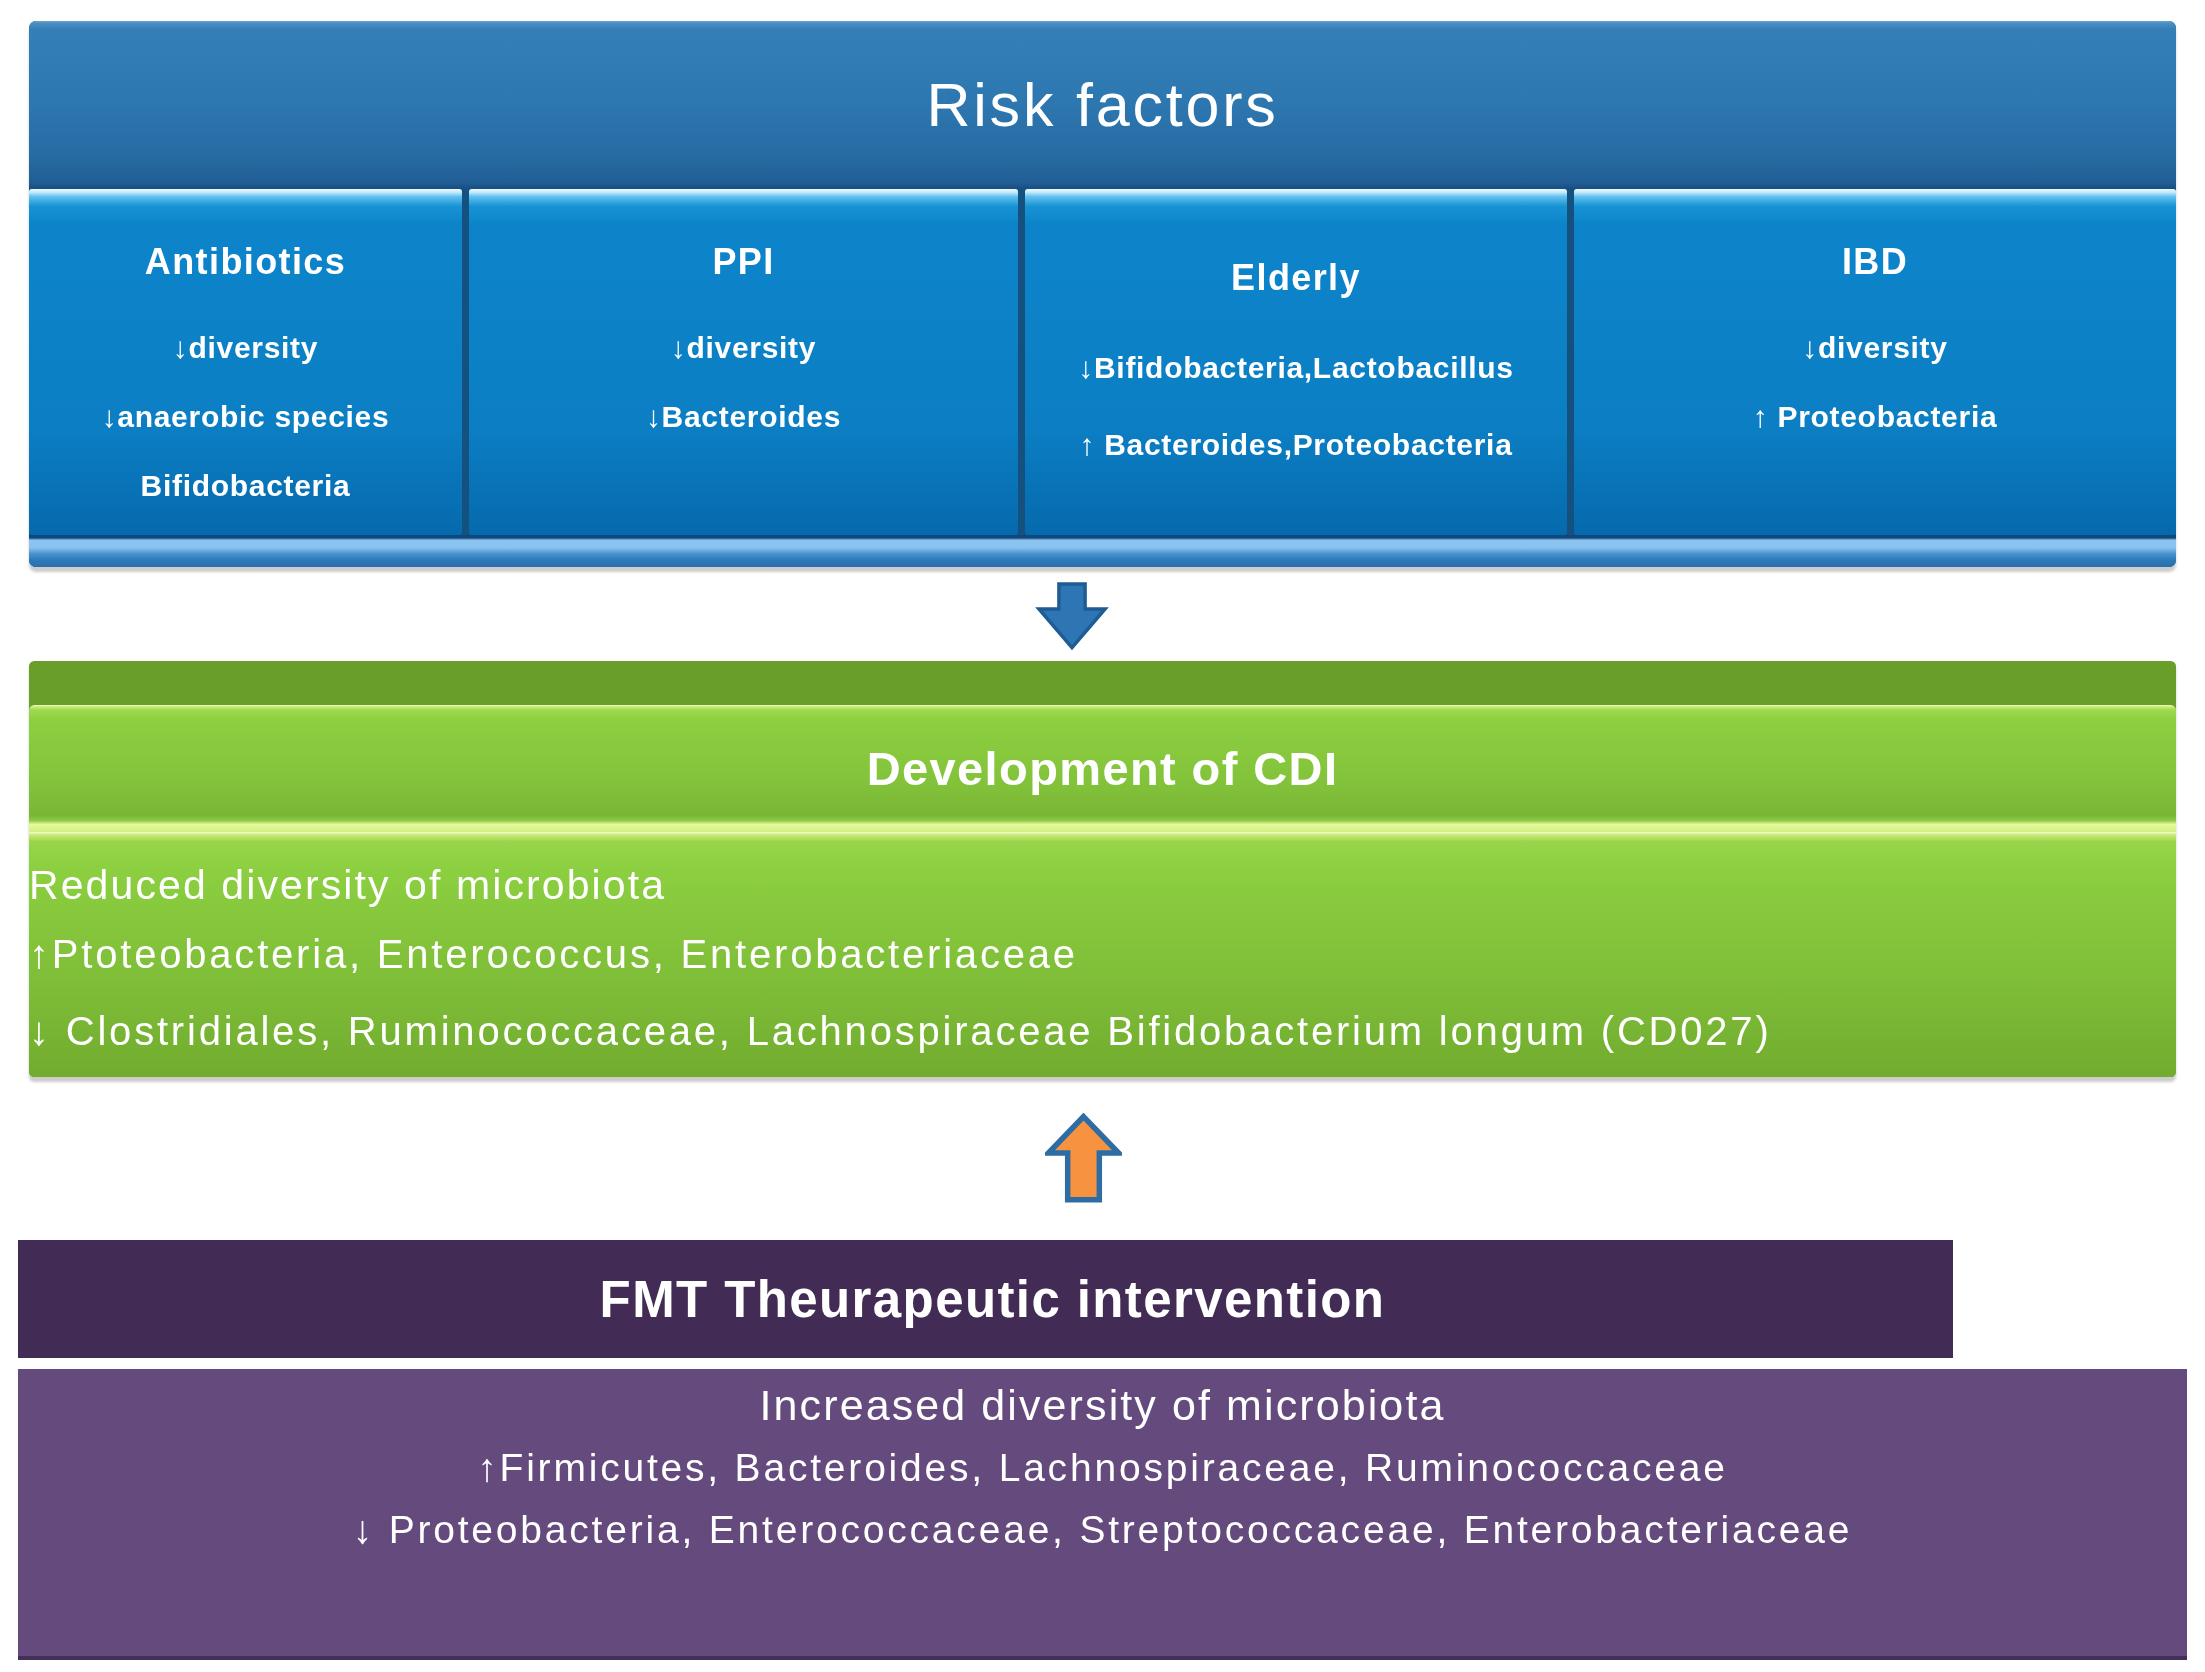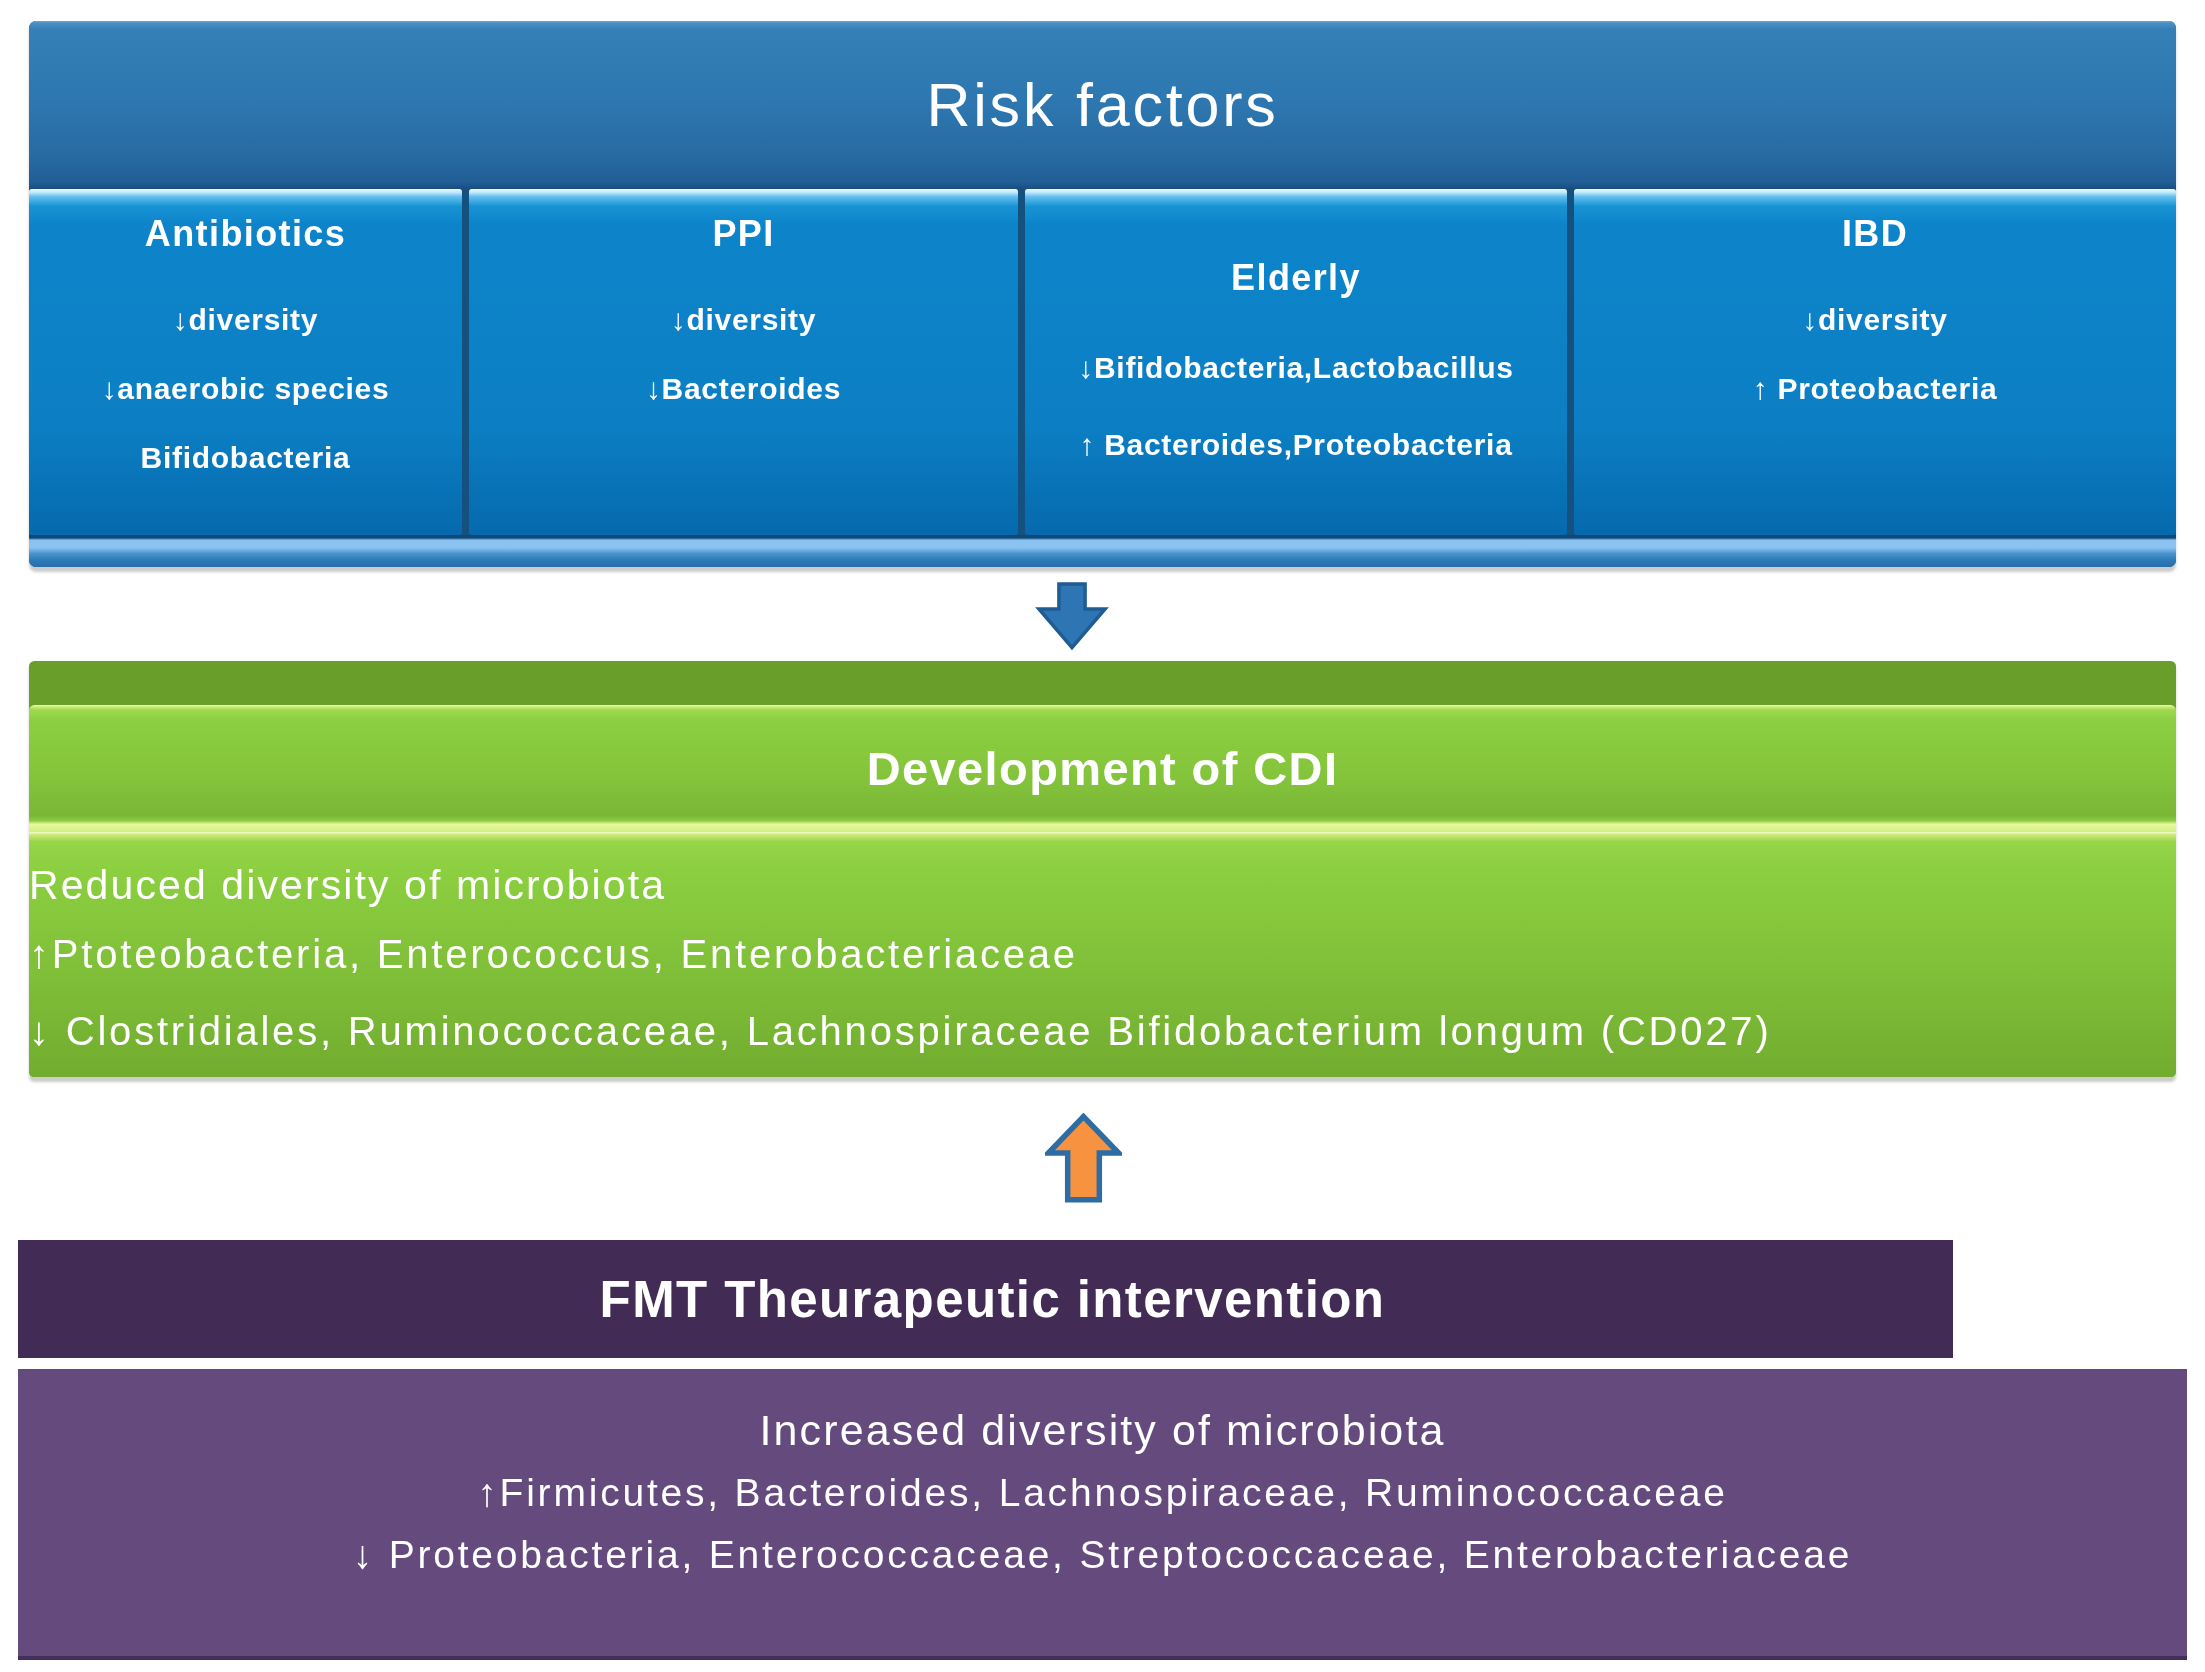--- a/index.html
+++ b/index.html
@@ -21,7 +21,7 @@
   }
   .risk-row{flex:1;display:flex;gap:7px;}
   .risk-box{
-    box-sizing:border-box;padding-top:24px;text-align:center;border-radius:2.8px;
+    box-sizing:border-box;padding-top:52px;text-align:center;border-radius:2.8px;
     background:linear-gradient(180deg,#f2fbff 0%,#bfe8fb 1%,#62c0f0 2.2%,#1793d4 5%,#0d84ca 10%,#0c7fc4 68%,#0669ad 100%);
     display:flex;flex-direction:column;
   }

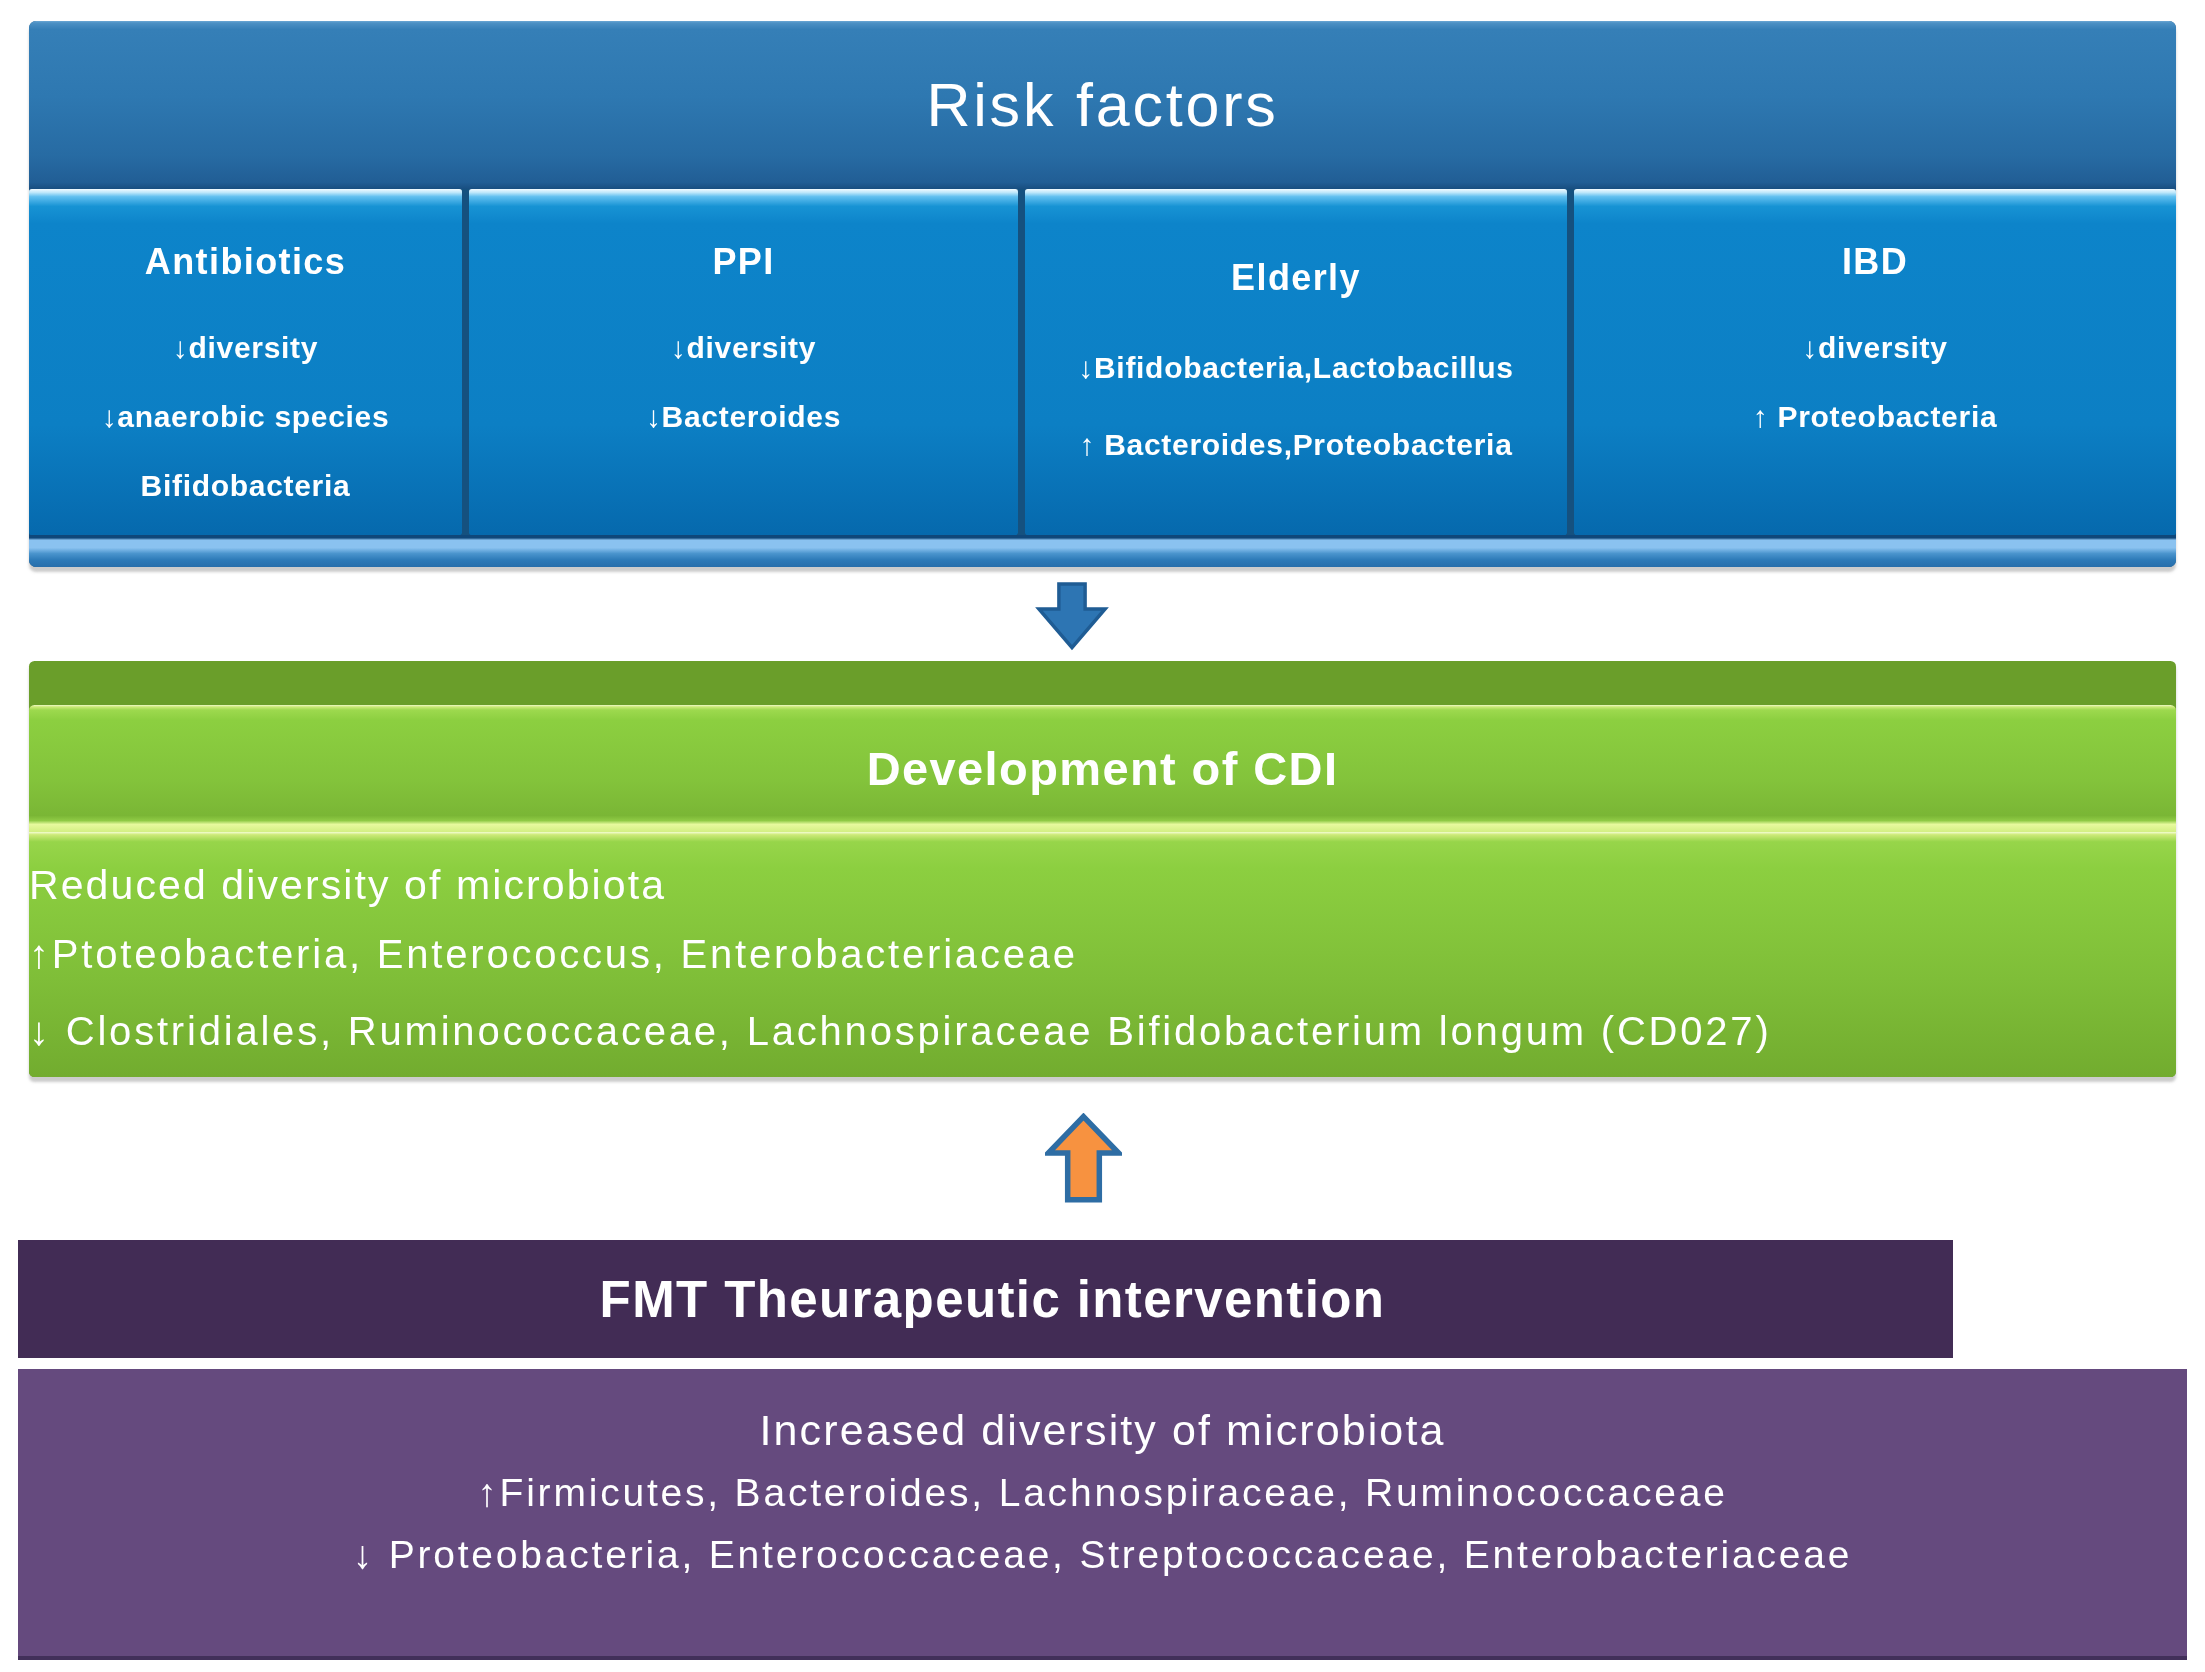--- a/index.html
+++ b/index.html
@@ -63,7 +63,7 @@
   }
   .fmt-body{
     position:absolute;left:18px;top:1369px;width:2169px;height:291px;background:#654a7e;
-    border-bottom:4.8px solid #42305a;text-align:center;box-sizing:border-box;padding-top:29px;
+    border-bottom:4.8px solid #42305a;text-align:center;box-sizing:border-box;padding-top:4px;
   }
   .fmt-sub{font-size:43px;letter-spacing:2.1px;line-height:64px;font-weight:400;}
   .fmt-line{font-size:39px;letter-spacing:2.8px;line-height:62px;font-weight:400;}

